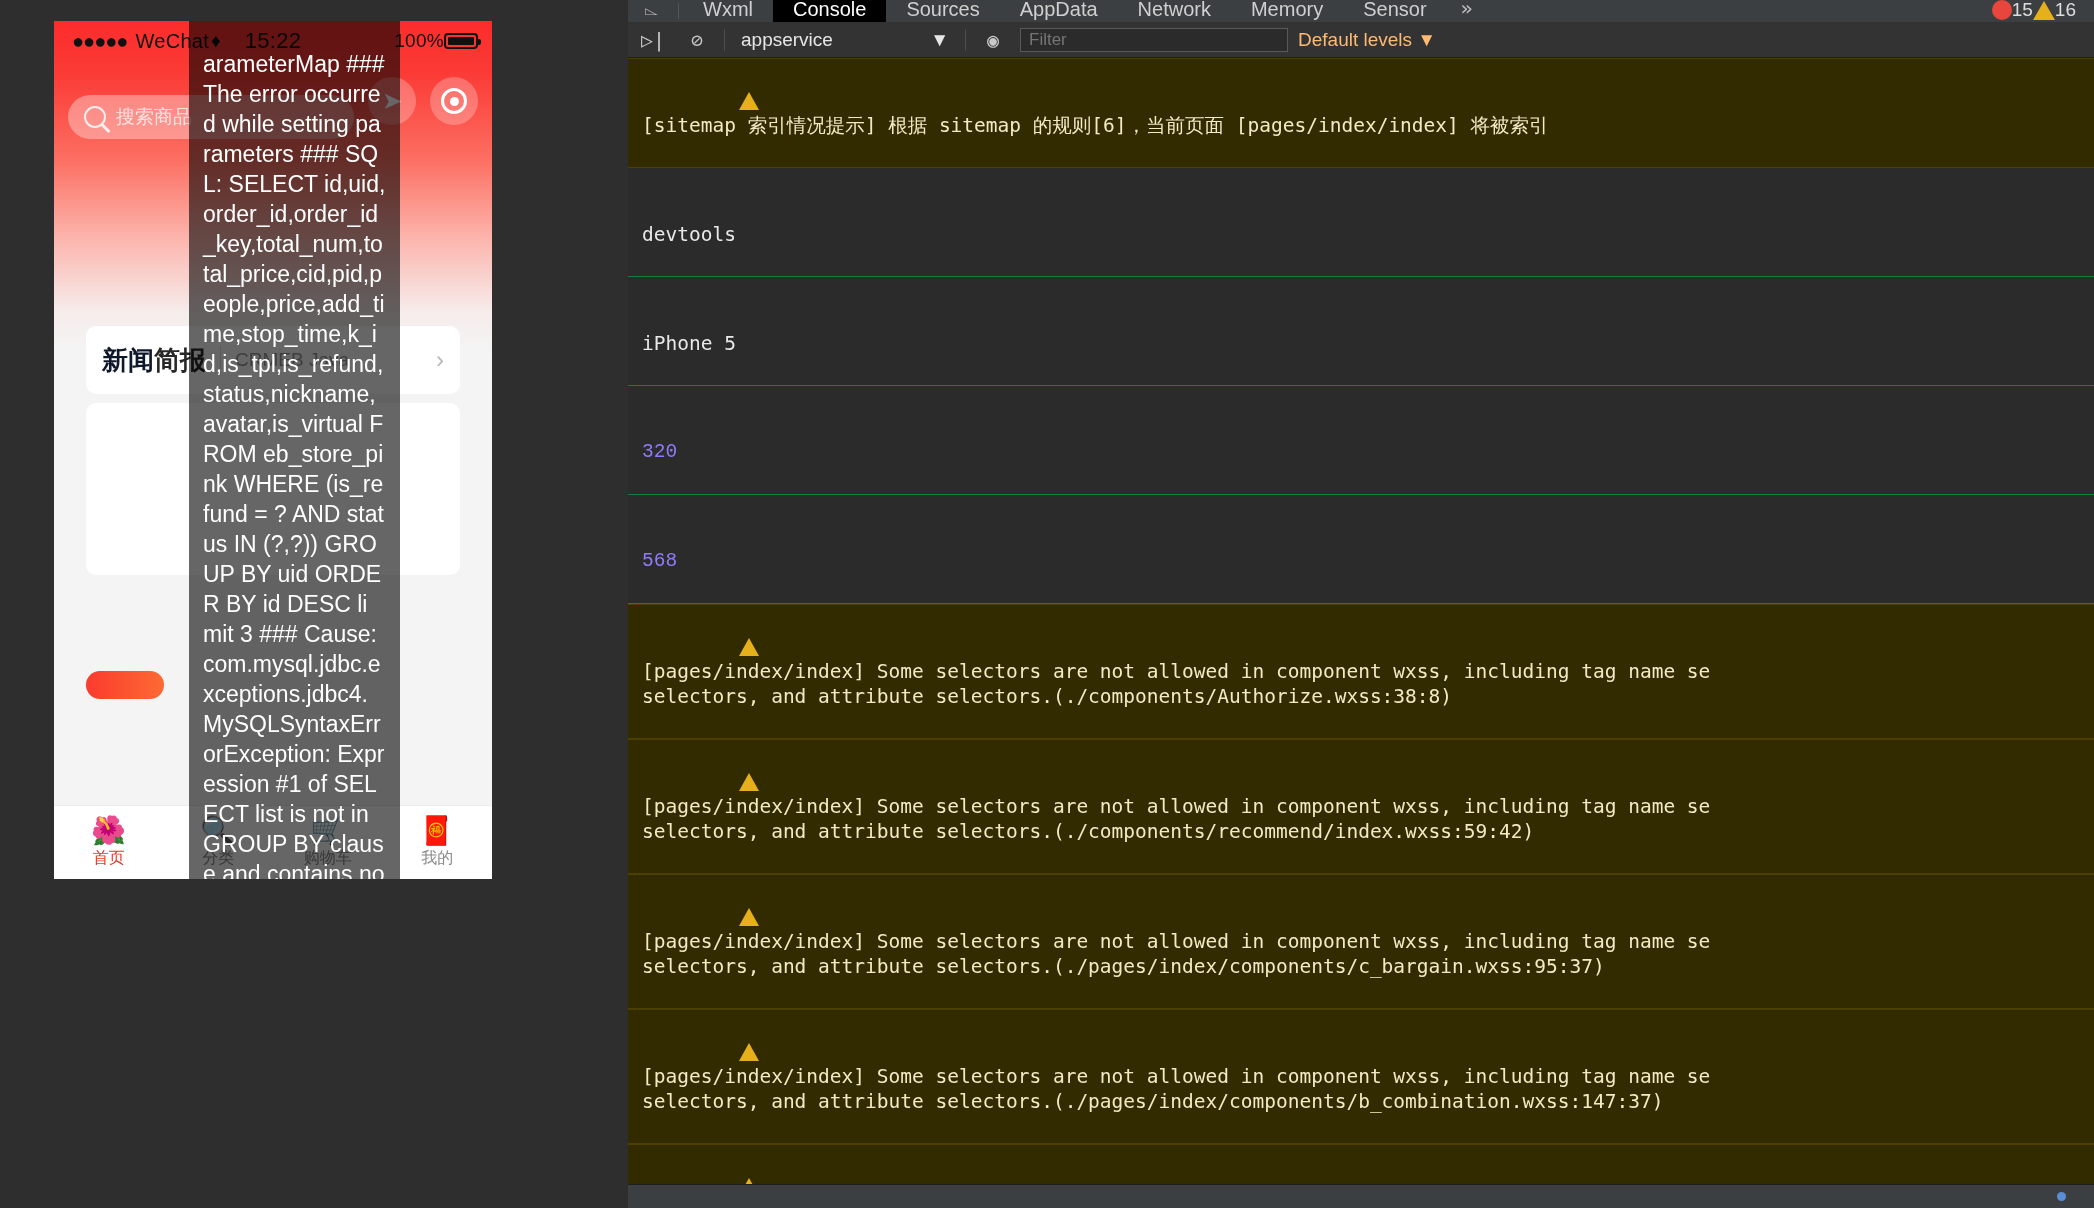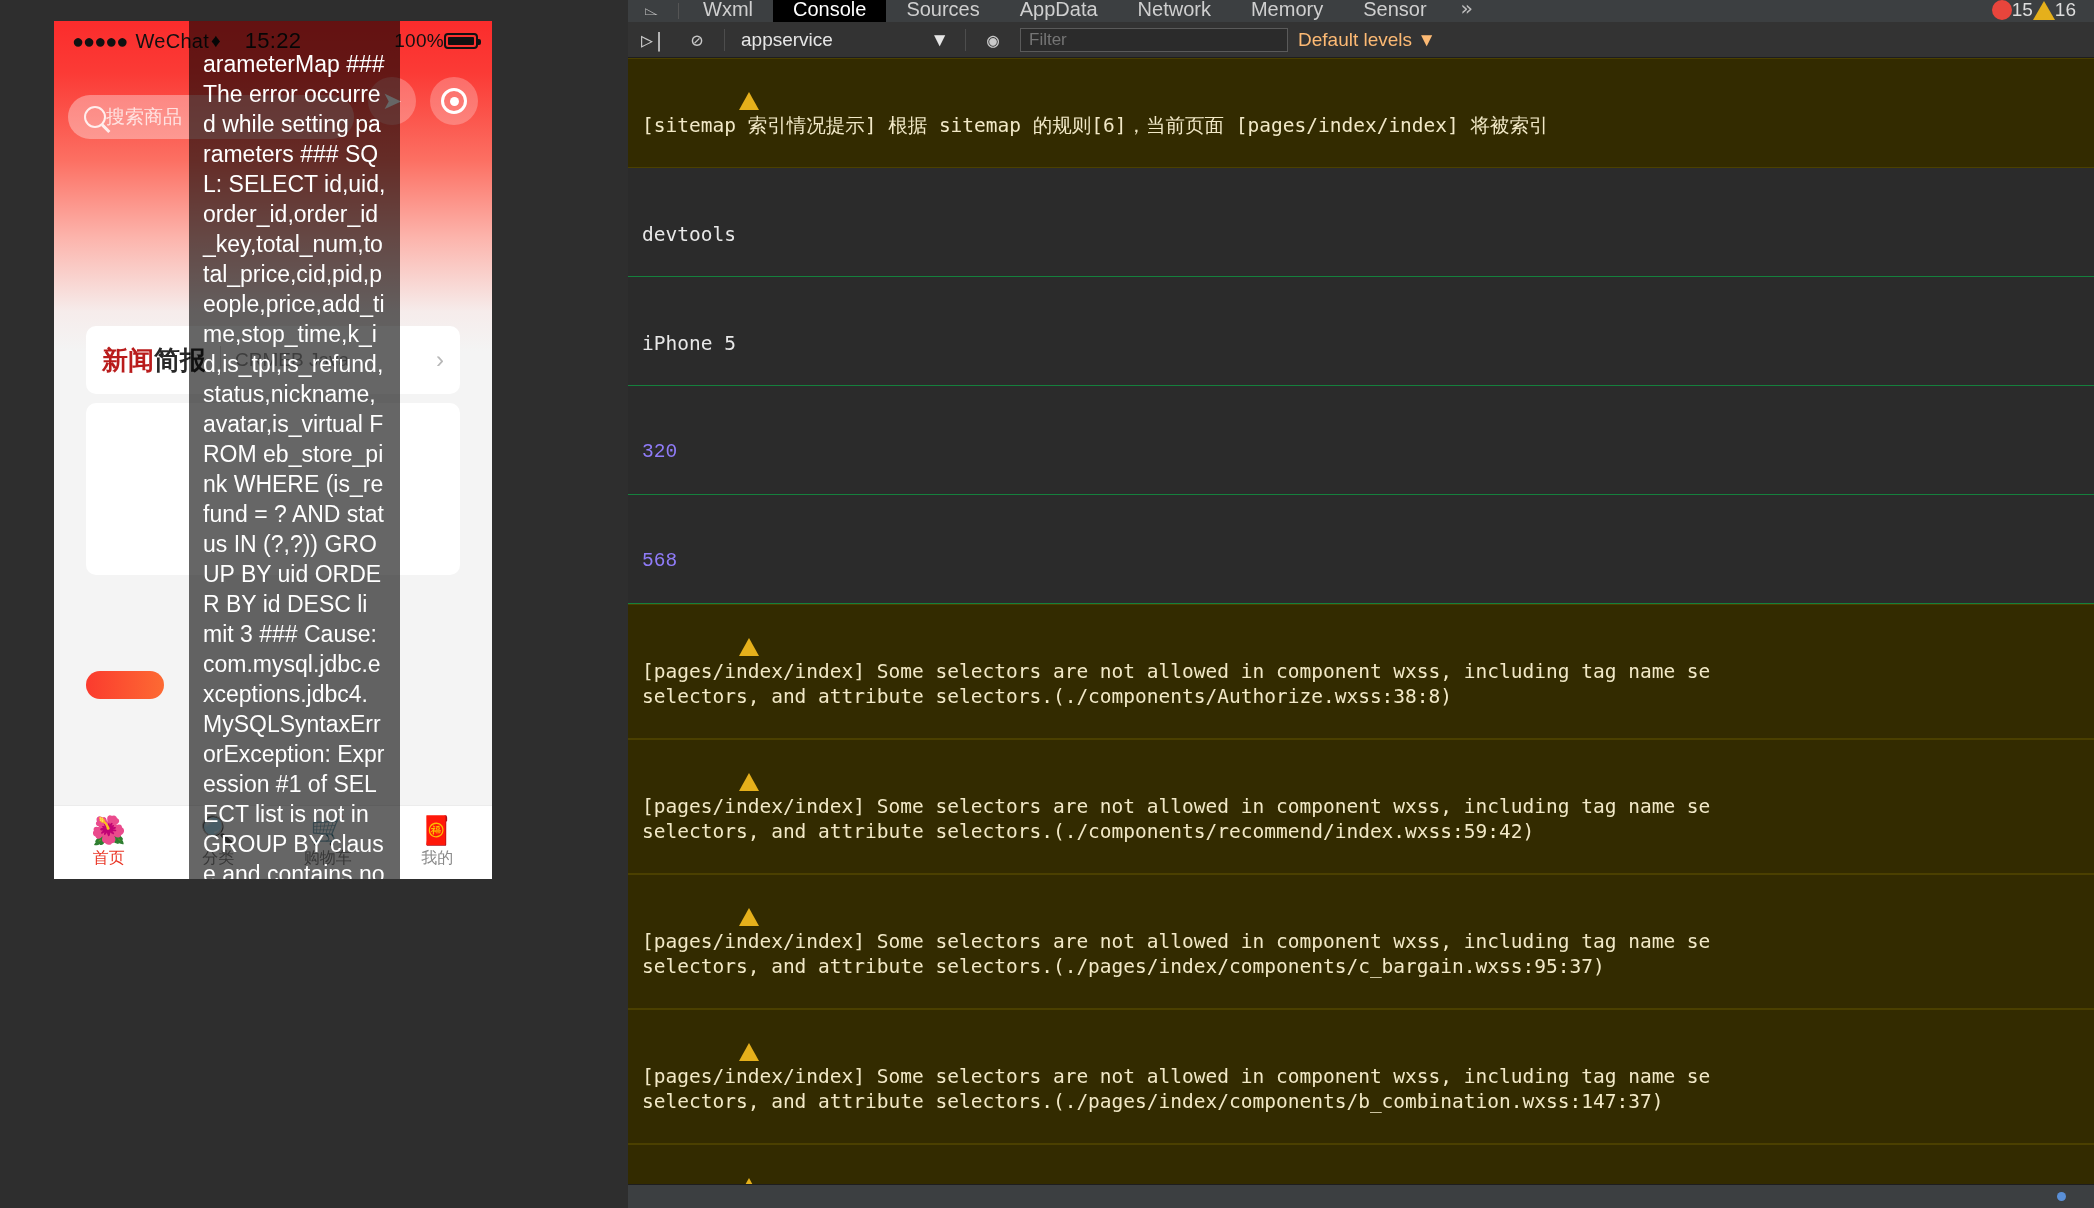--- a/index.html
+++ b/index.html
@@ -47,7 +47,7 @@
   }
   #search-box{
     flex:1; height:44px; border-radius:22px; background:rgba(255,255,255,.35);
-    display:flex; align-items:center; padding:0 16px; margin-top:31px;
+    display:flex; align-items:center; padding:0 16px; gap:10px;margin-top:31px;
   }
   .mag{width:22px;height:22px;border:2.5px solid rgba(255,255,255,.85);border-radius:50%;position:relative;flex:0 0 auto;}
   .mag::after{content:"";position:absolute;right:-7px;bottom:-4px;width:10px;height:2.5px;background:rgba(255,255,255,.85);transform:rotate(45deg);}

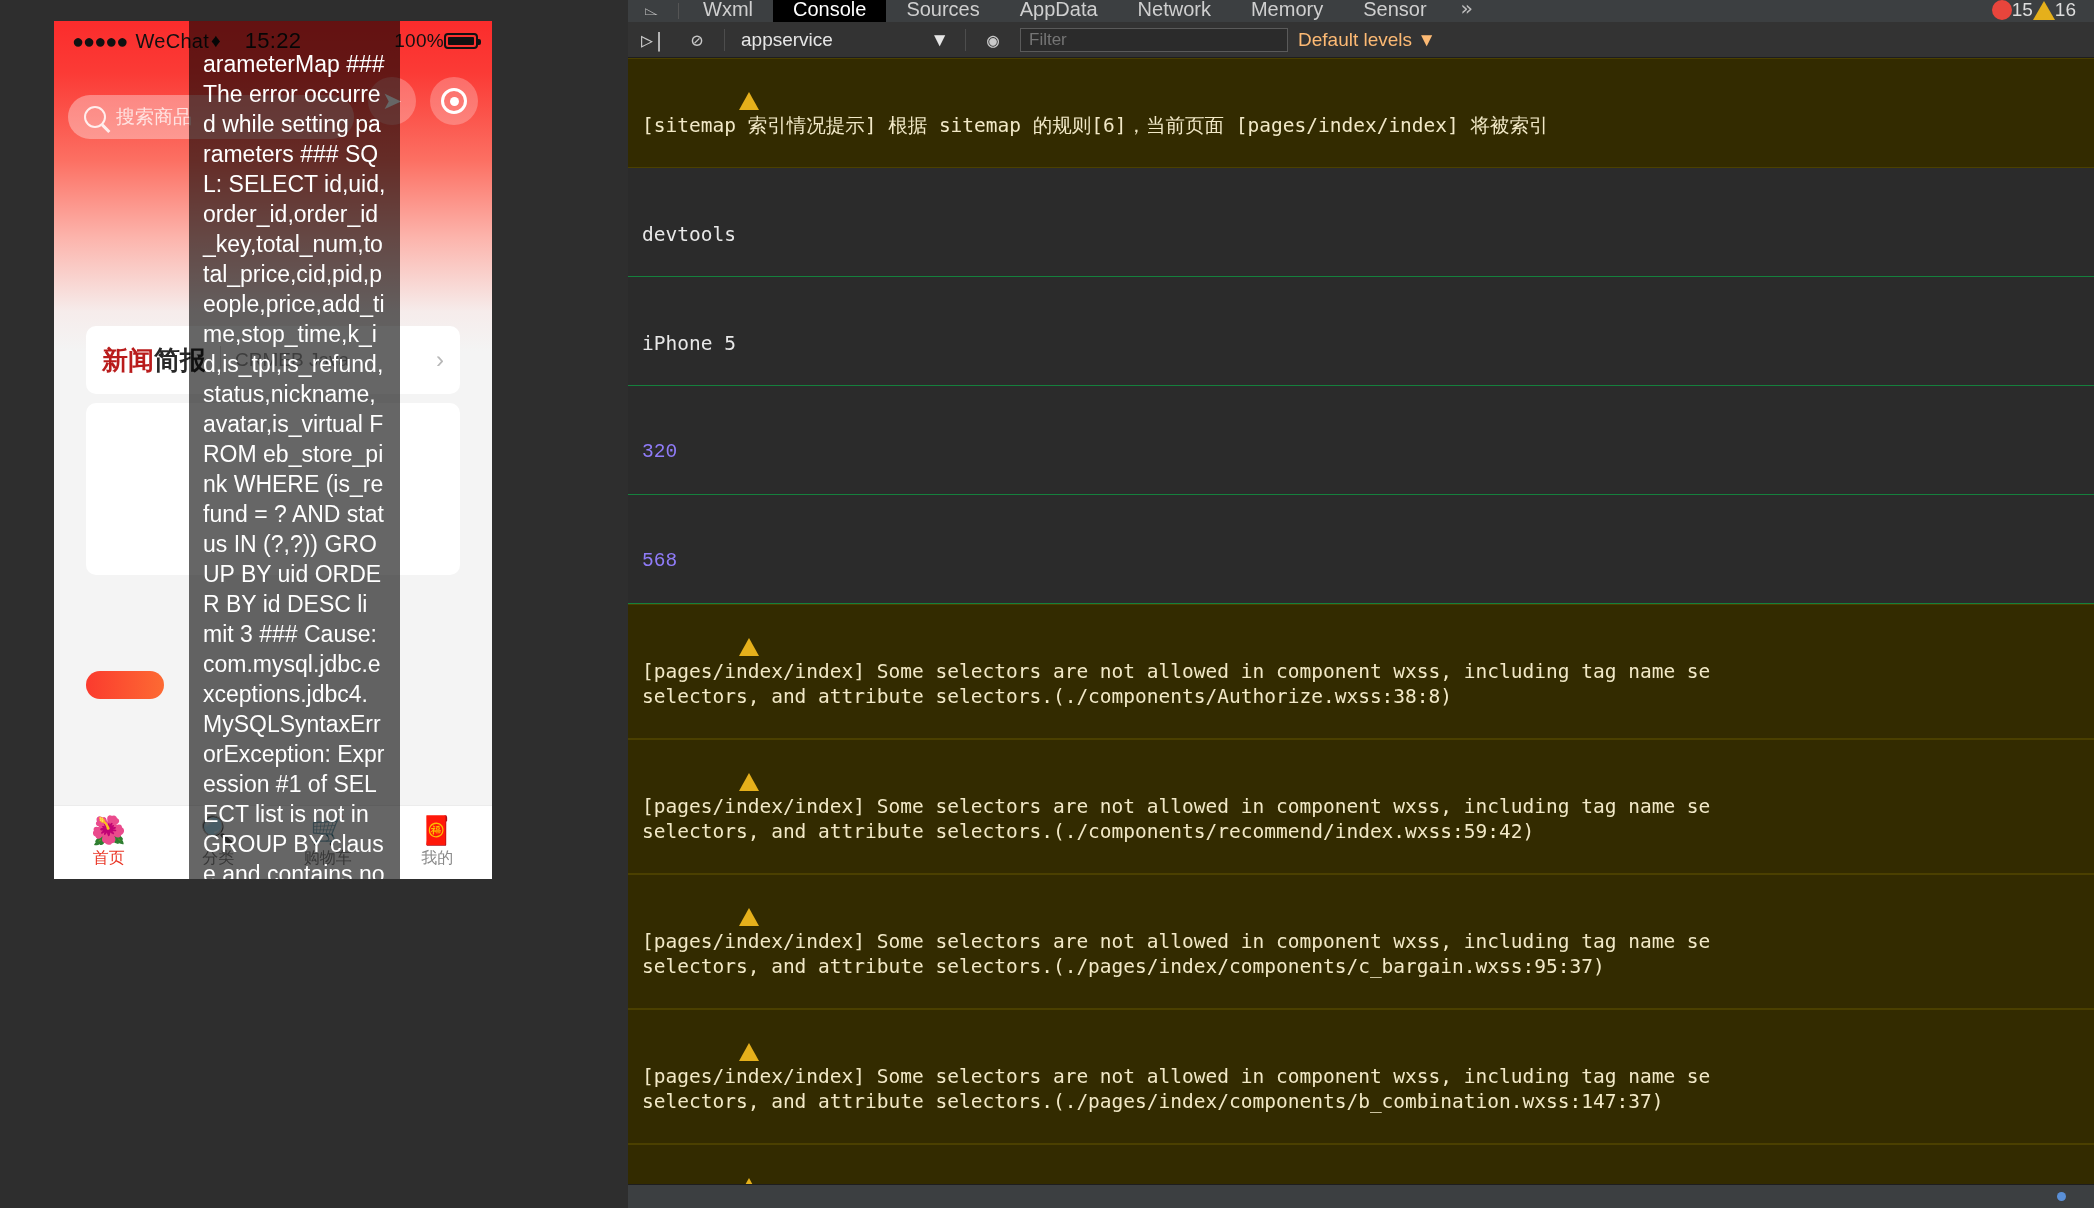--- a/index.html
+++ b/index.html
@@ -65,7 +65,7 @@
     background:#fff; border-radius:10px; display:flex; align-items:center; padding:0 16px; gap:14px;
   }
   .news-tag{ font-size:26px; font-weight:bold; white-space:nowrap; }
-  .news-tag .hot{ color:#b91c1c; }
+  .news-tag .hot{ color:#0f172a; }
   .news-tag .rest{ color:#282828; }
   .news-div{ width:1px; height:28px; background:#e0e0e0; }
   .news-txt{ color:#9a9a9a; font-size:19px; flex:1; }

